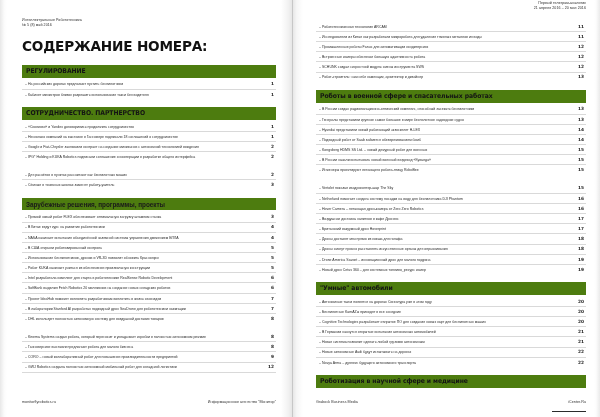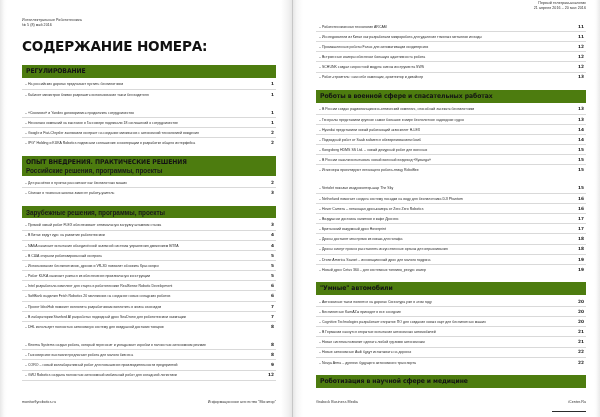--- a/index.html
+++ b/index.html
@@ -224,6 +224,9 @@
           </div>
         </div>
         <div class="section">
+          <div class="section-bar">
+            <span class="section-name">СОТРУДНИЧЕСТВО. ПАРТНЕРСТВО</span>
+          </div>
           <div class="entries">
             <div class="entry">
               <span class="entry-text">– «Сколково» и Yandex договорились продолжить сотрудничество</span>

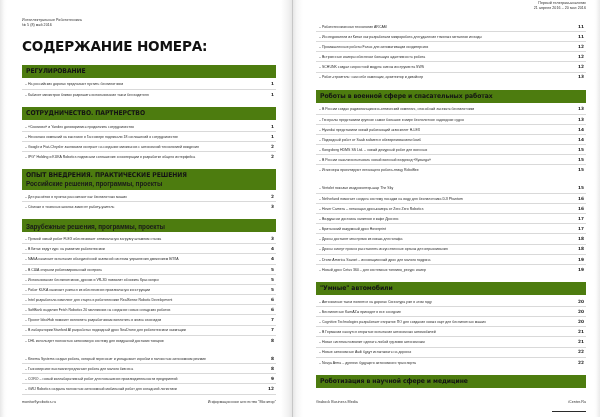--- a/index.html
+++ b/index.html
@@ -247,10 +247,6 @@
           </div>
         </div>
         <div class="section">
-          <div class="section-bar">
-            <span class="section-name">ОПЫТ ВНЕДРЕНИЯ. ПРАКТИЧЕСКИЕ РЕШЕНИЯ</span>
-            <span class="section-sub">Российские решения, программы, проекты</span>
-          </div>
           <div class="entries">
             <div class="entry">
               <span class="entry-text">– Для расчётов в пунктах рассчитают как беспилотных машин</span>

